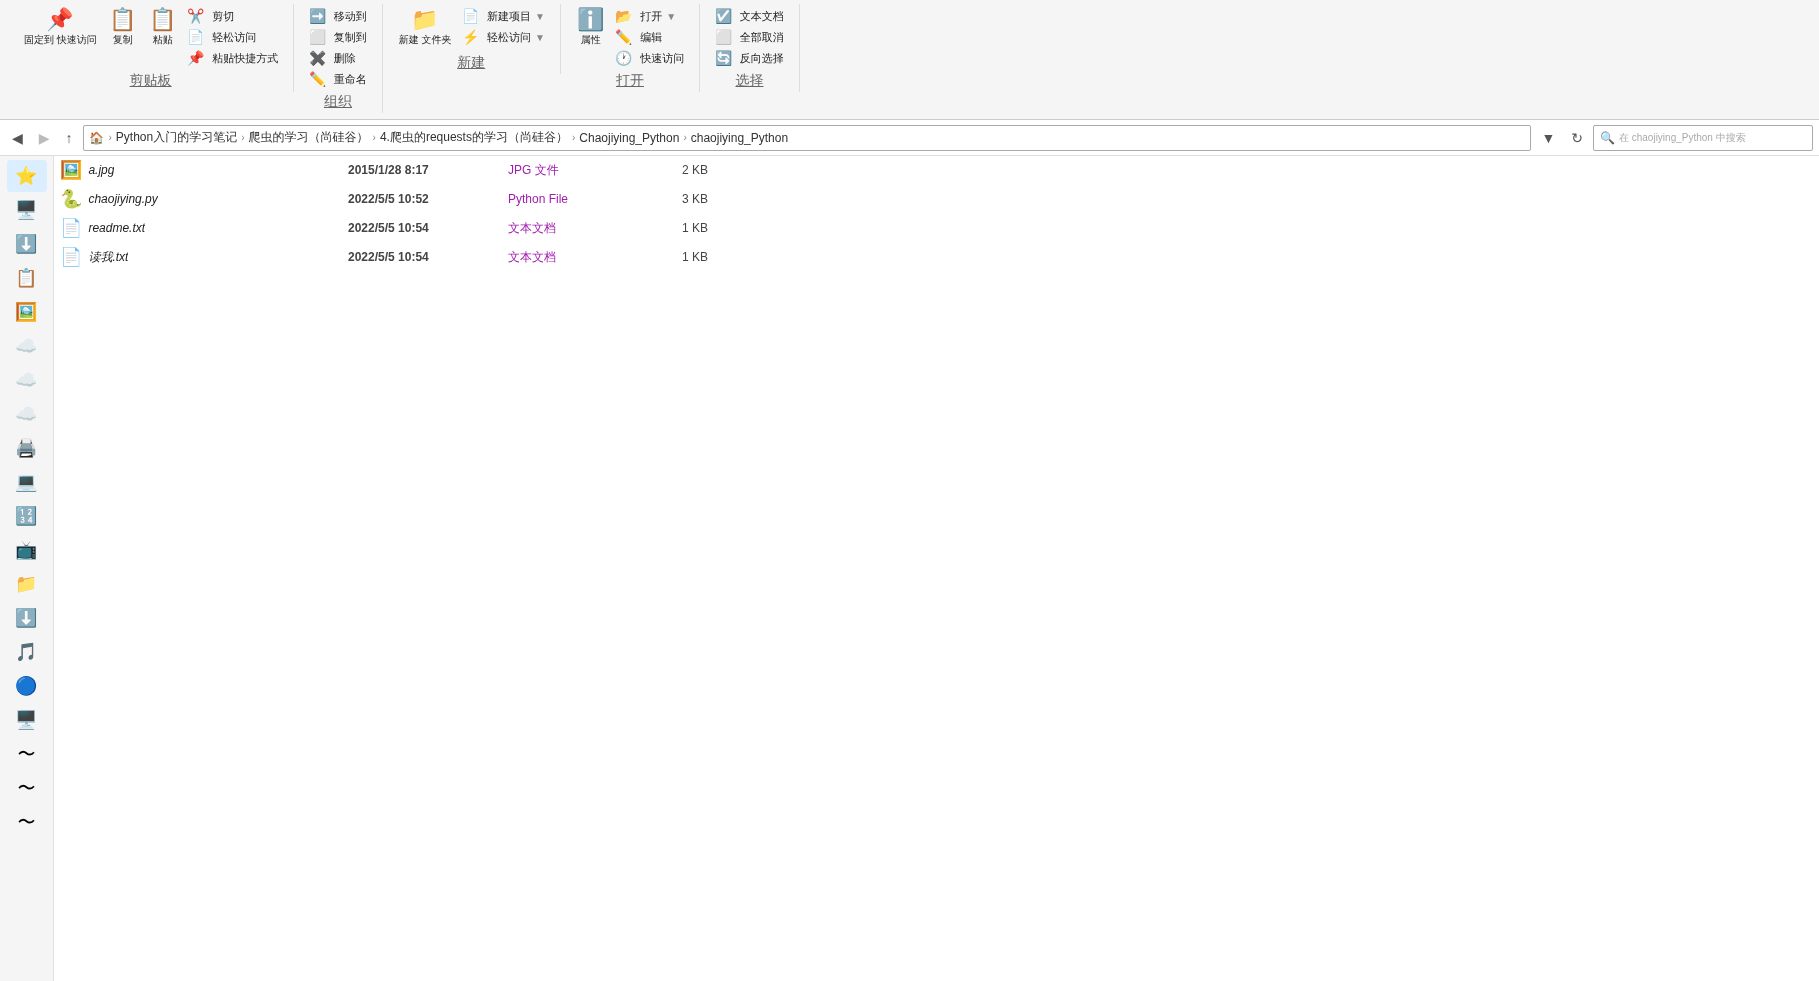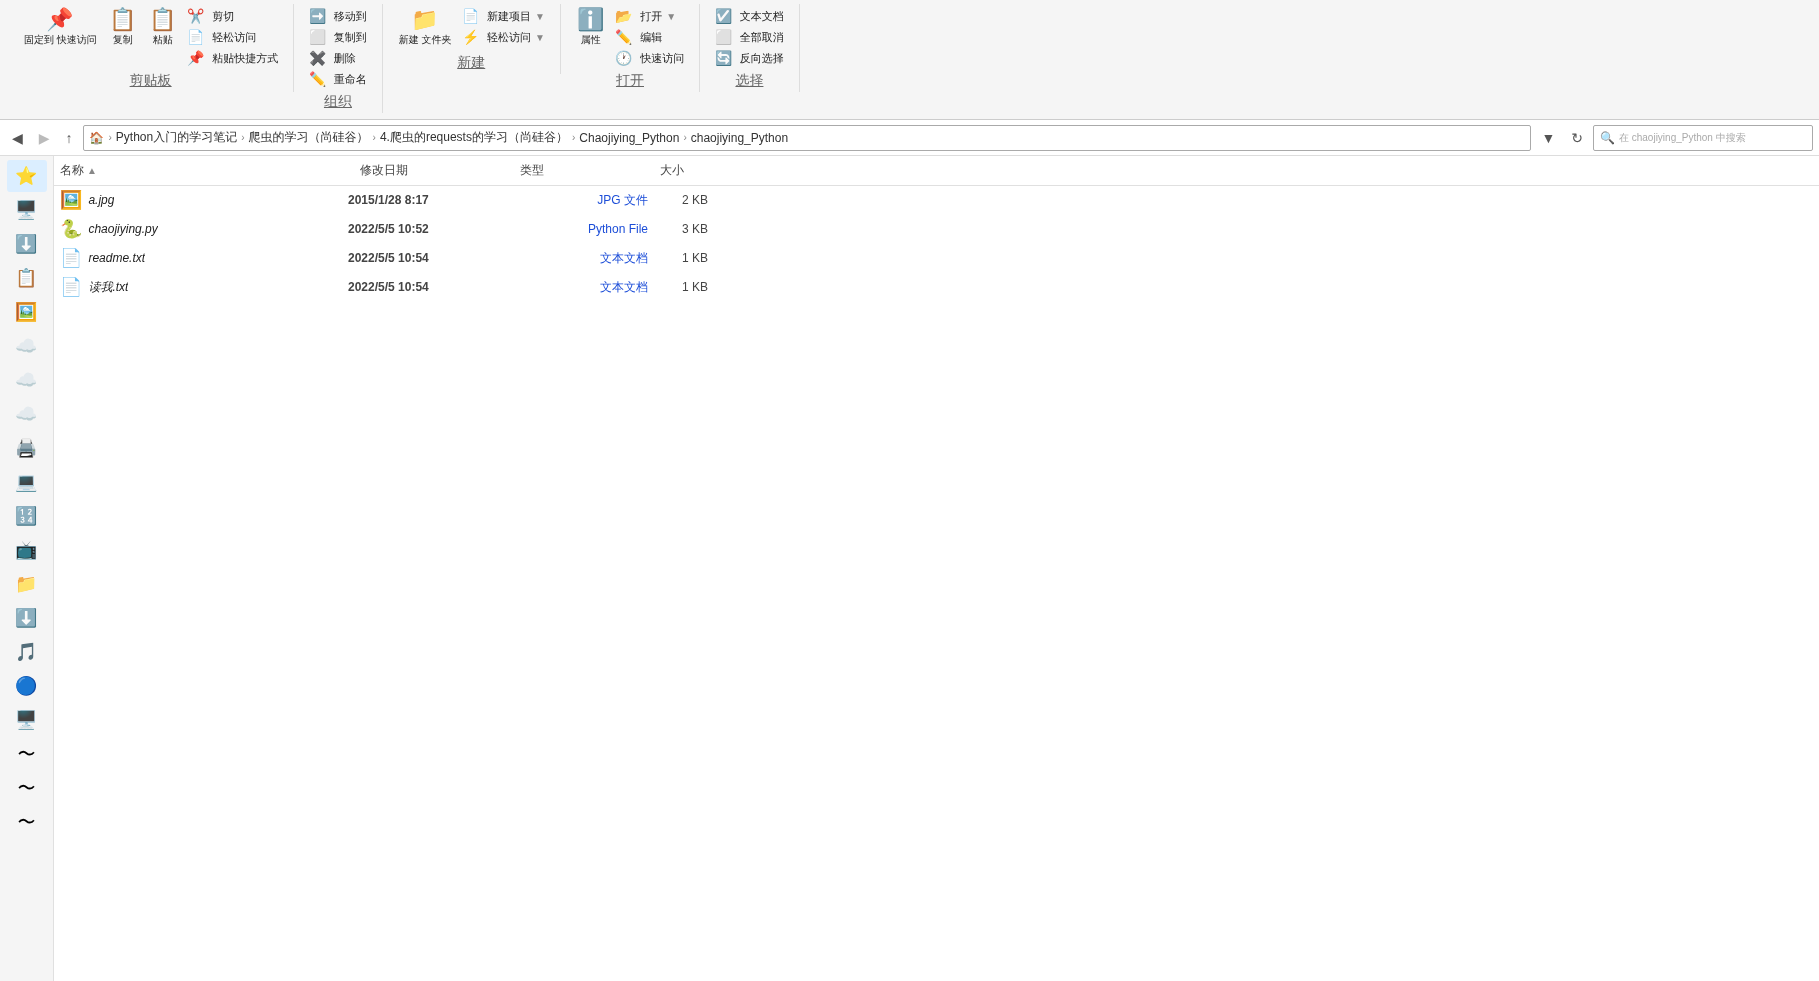--- a/index.html
+++ b/index.html
@@ -511,21 +511,6 @@
 
     <div class="file-area">
 
-      <div class="col-headers">
-        <div class="col-header col-name">
-          <span>名称</span>
-          <span class="sort-arrow">▲</span>
-        </div>
-        <div class="col-header col-date">
-          <span>修改日期</span>
-        </div>
-        <div class="col-header col-type">
-          <span>类型</span>
-        </div>
-        <div class="col-header col-size">
-          <span>大小</span>
-        </div>
-      </div>
 
       <div class="file-list">
 

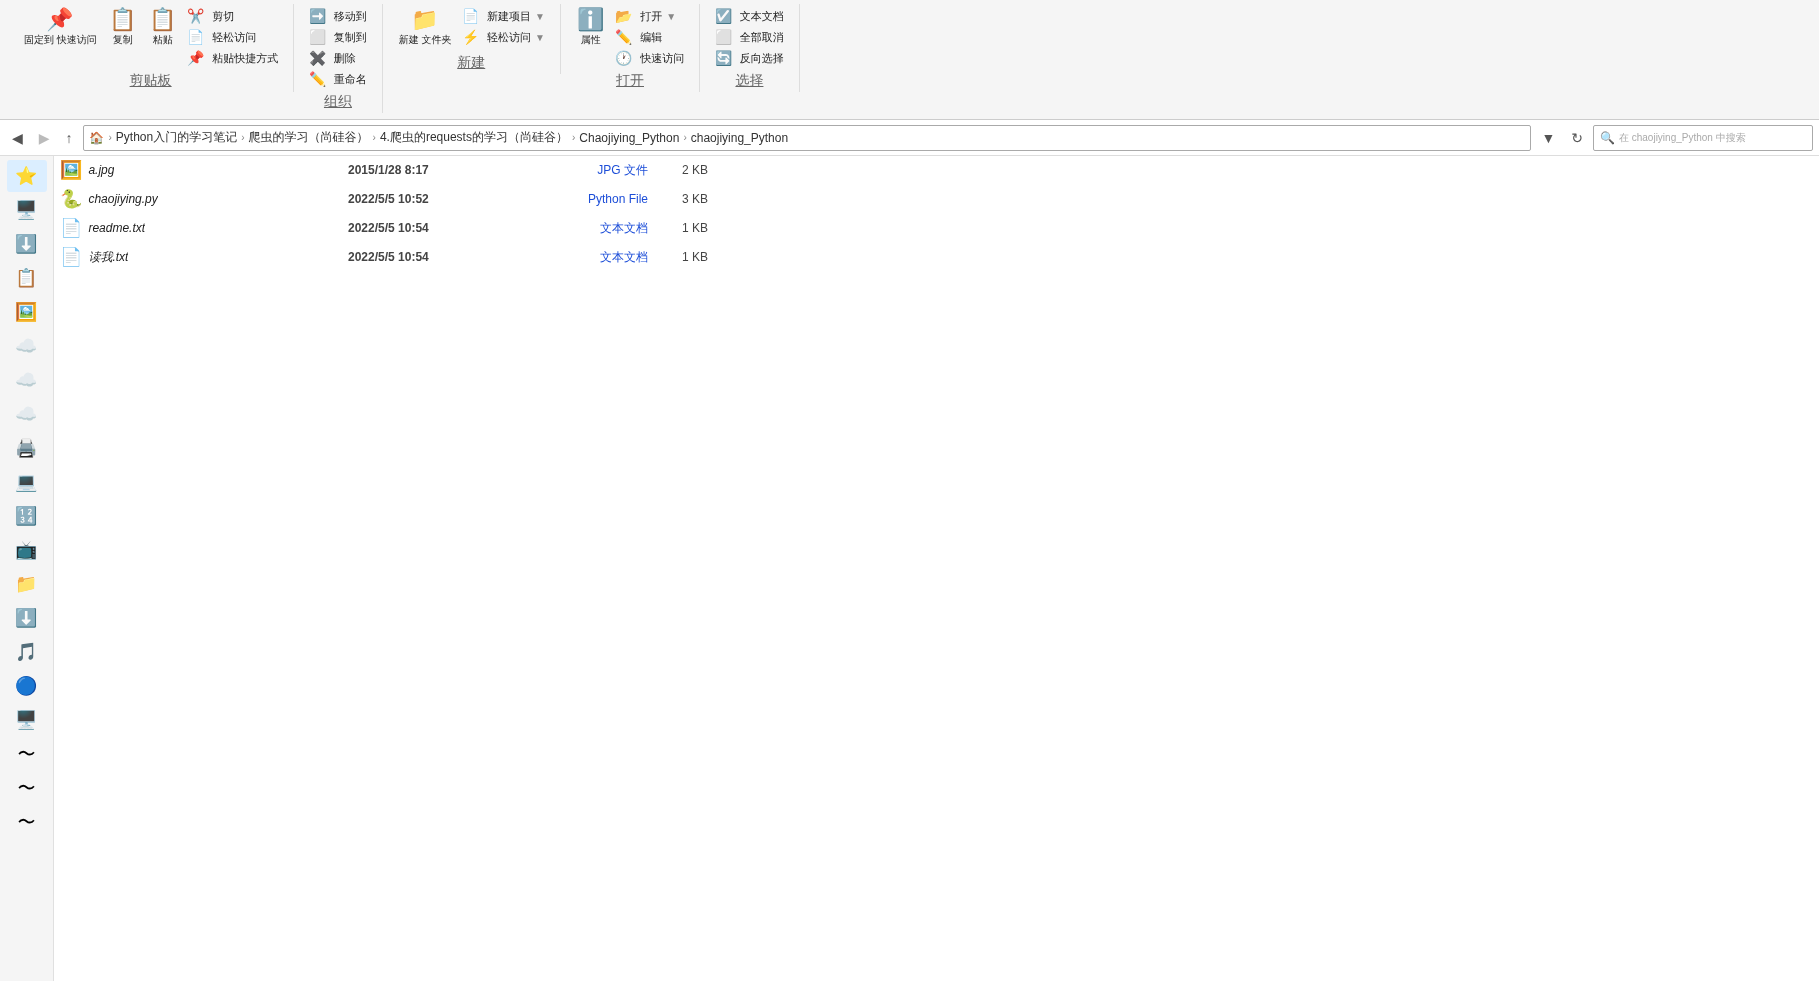--- a/index.html
+++ b/index.html
@@ -278,8 +278,7 @@
 
     .file-type-cell {
       width: 140px;
-      color: #1d4ed8;
-      text-align: right;
+      color: #a21caf;
     }
 
     .file-size-cell {

